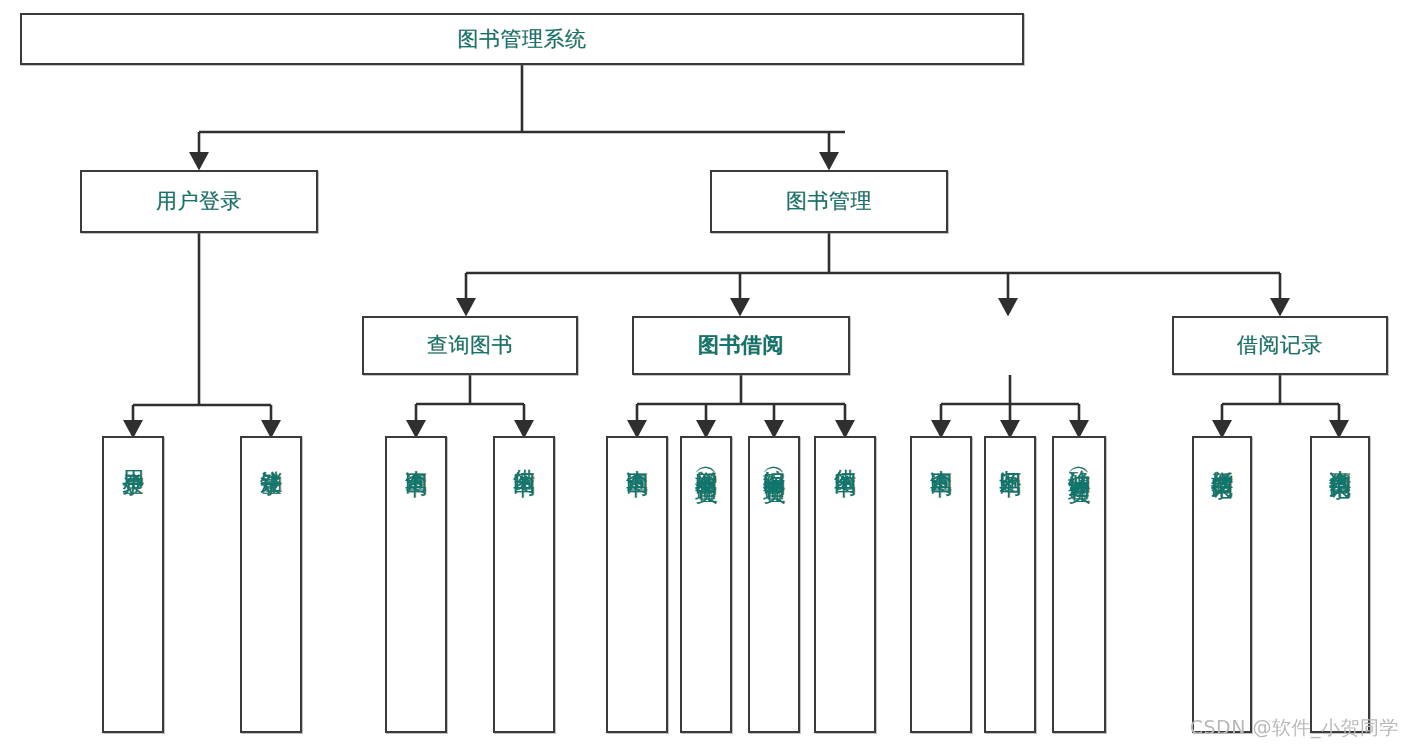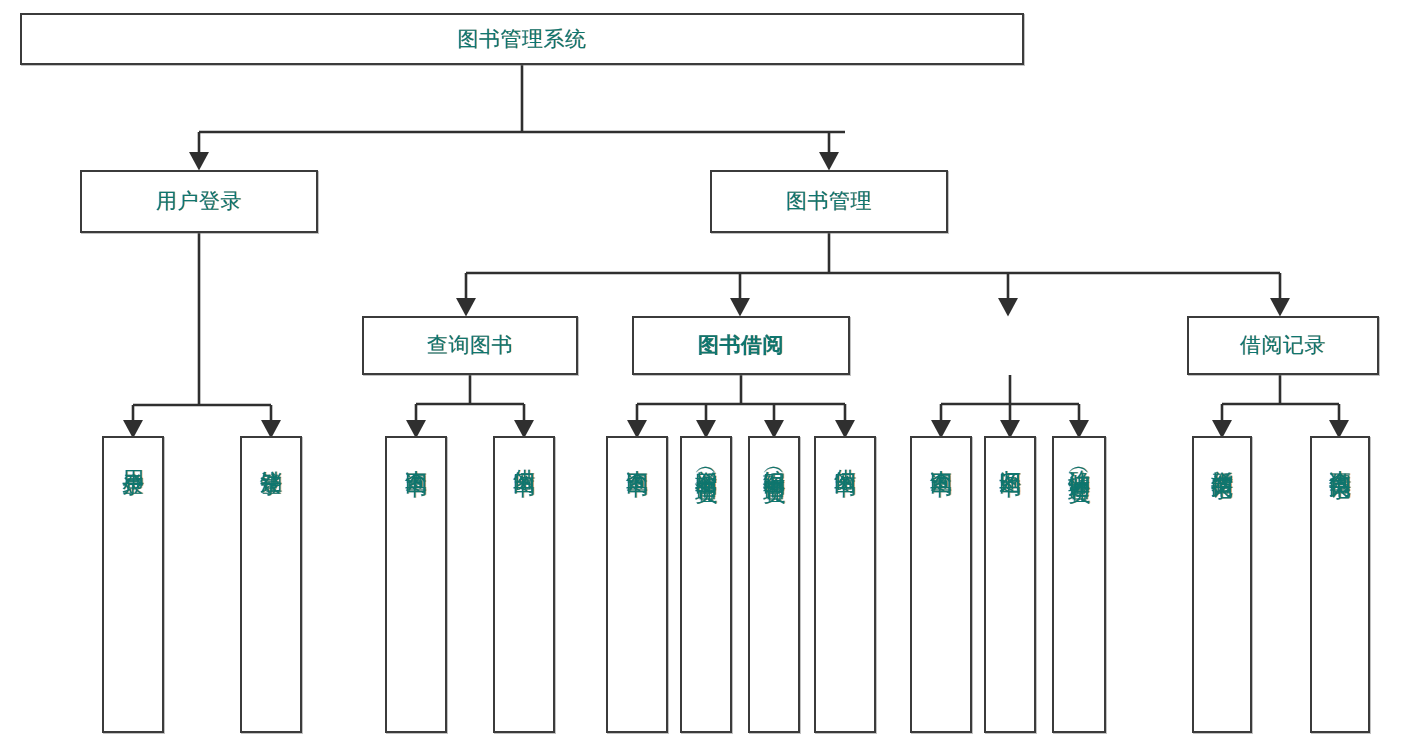--- a/index.html
+++ b/index.html
@@ -132,7 +132,7 @@
   <div class="node" style="left:632px;top:316px;width:218px;height:59px;font-weight:bold;">
     <span class="label">图书借阅</span>
   </div>
-  <div class="node" style="left:1172px;top:316px;width:192px;height:59px;margin-left:15px;">
+  <div class="node" style="left:1172px;top:316px;width:216px;height:59px;">
     <span class="label">借阅记录</span>
   </div>
 

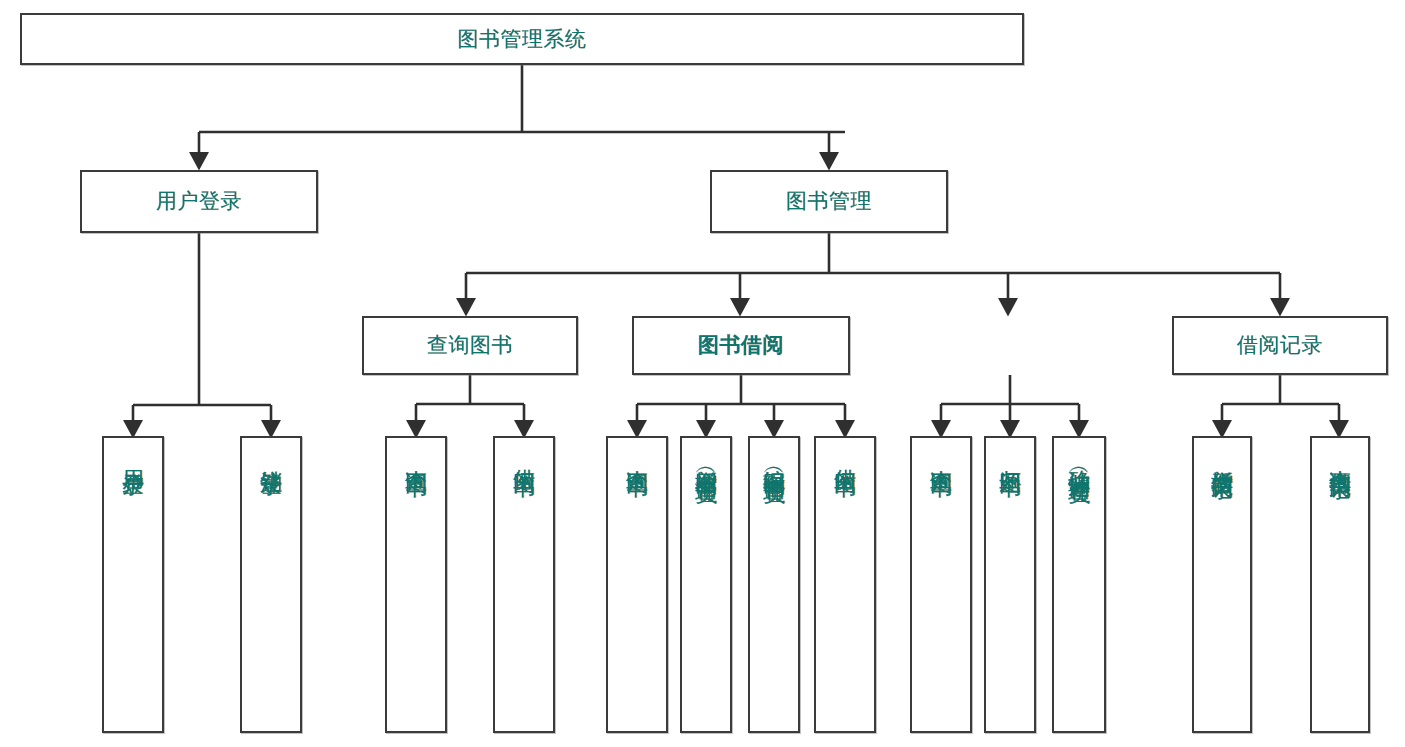--- a/index.html
+++ b/index.html
@@ -180,6 +180,7 @@
     <span class="label">查询借阅记录</span>
   </div>
 
+  <div class="watermark">CSDN @软件_小贺同学</div>
 
 </div>
 

